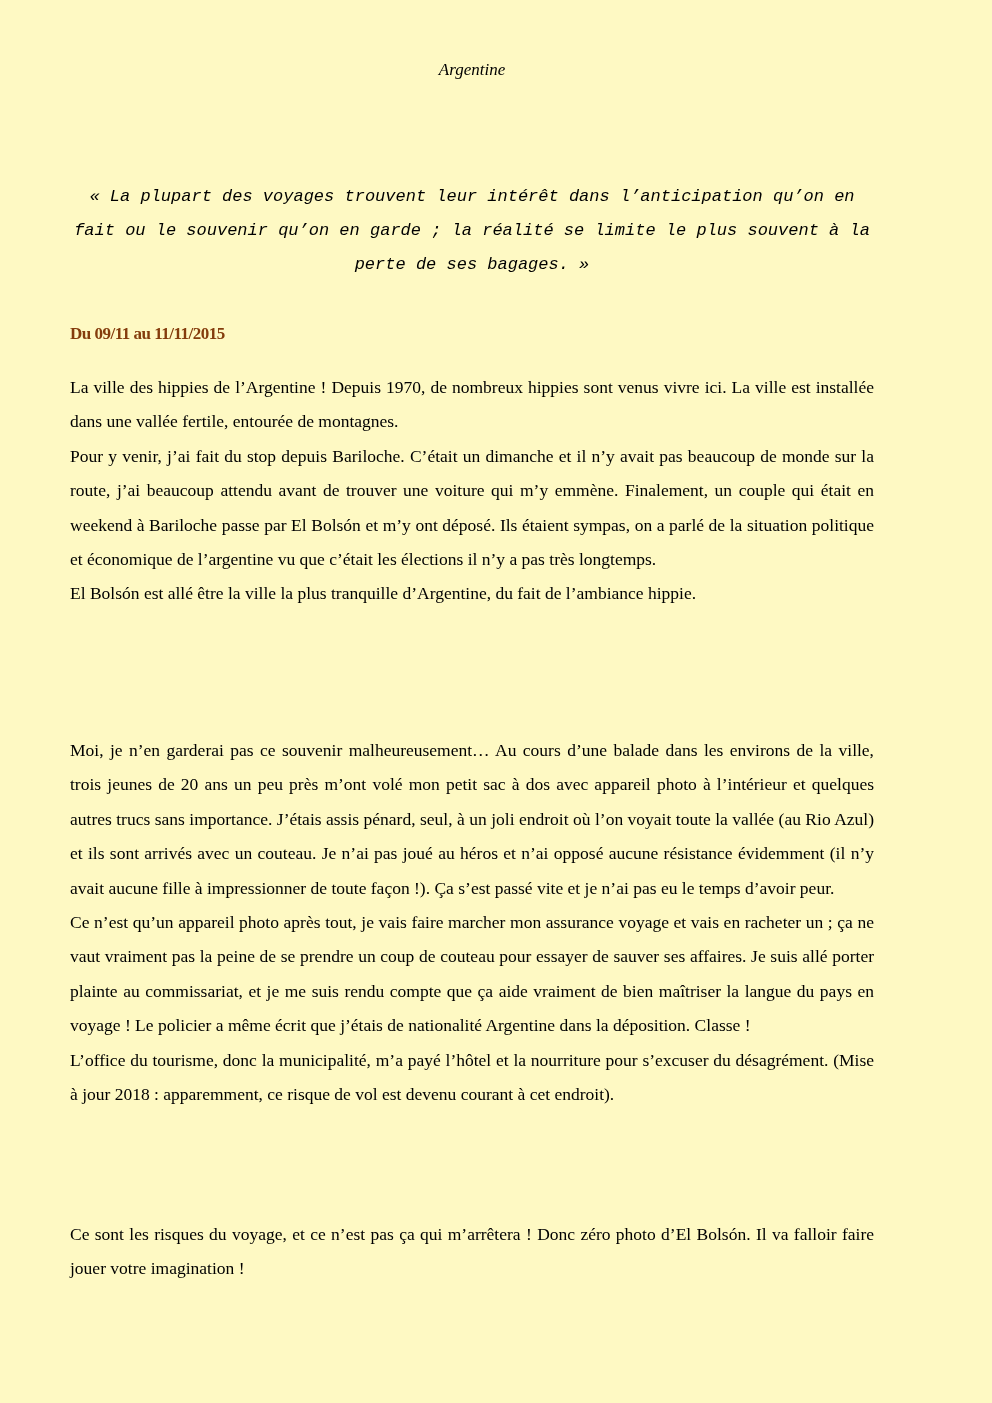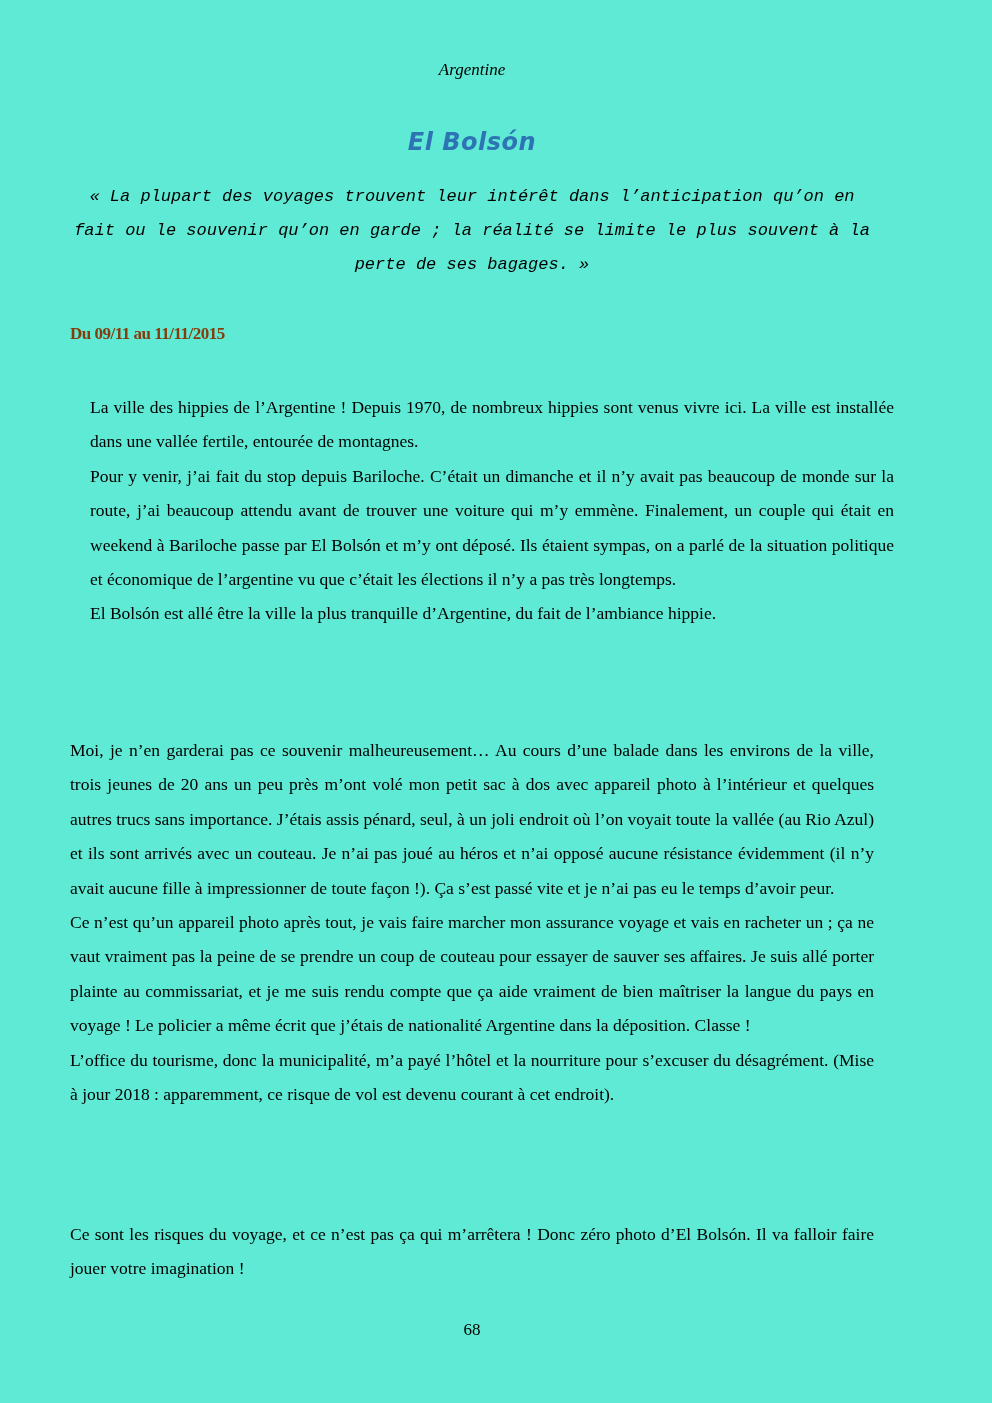--- a/index.html
+++ b/index.html
@@ -4,7 +4,7 @@
   <style>
     html, body { margin: 0; padding: 0; background: #ffffff; }
     body { width: 992px; height: 1403px; position: relative; overflow: hidden; }
-    .page { position: absolute; left: 0; top: 0; width: 992px; height: 1403px; background: #5eead4; }
+    .page { position: absolute; left: 0; top: 0; width: 992px; height: 1403px; background: #fef9c3; }
     .header {
       position: absolute; top: 60px; left: 0; width: 944px; text-align: center;
       font-family: "Liberation Serif", serif; font-style: italic; font-size: 17px; color: #000;

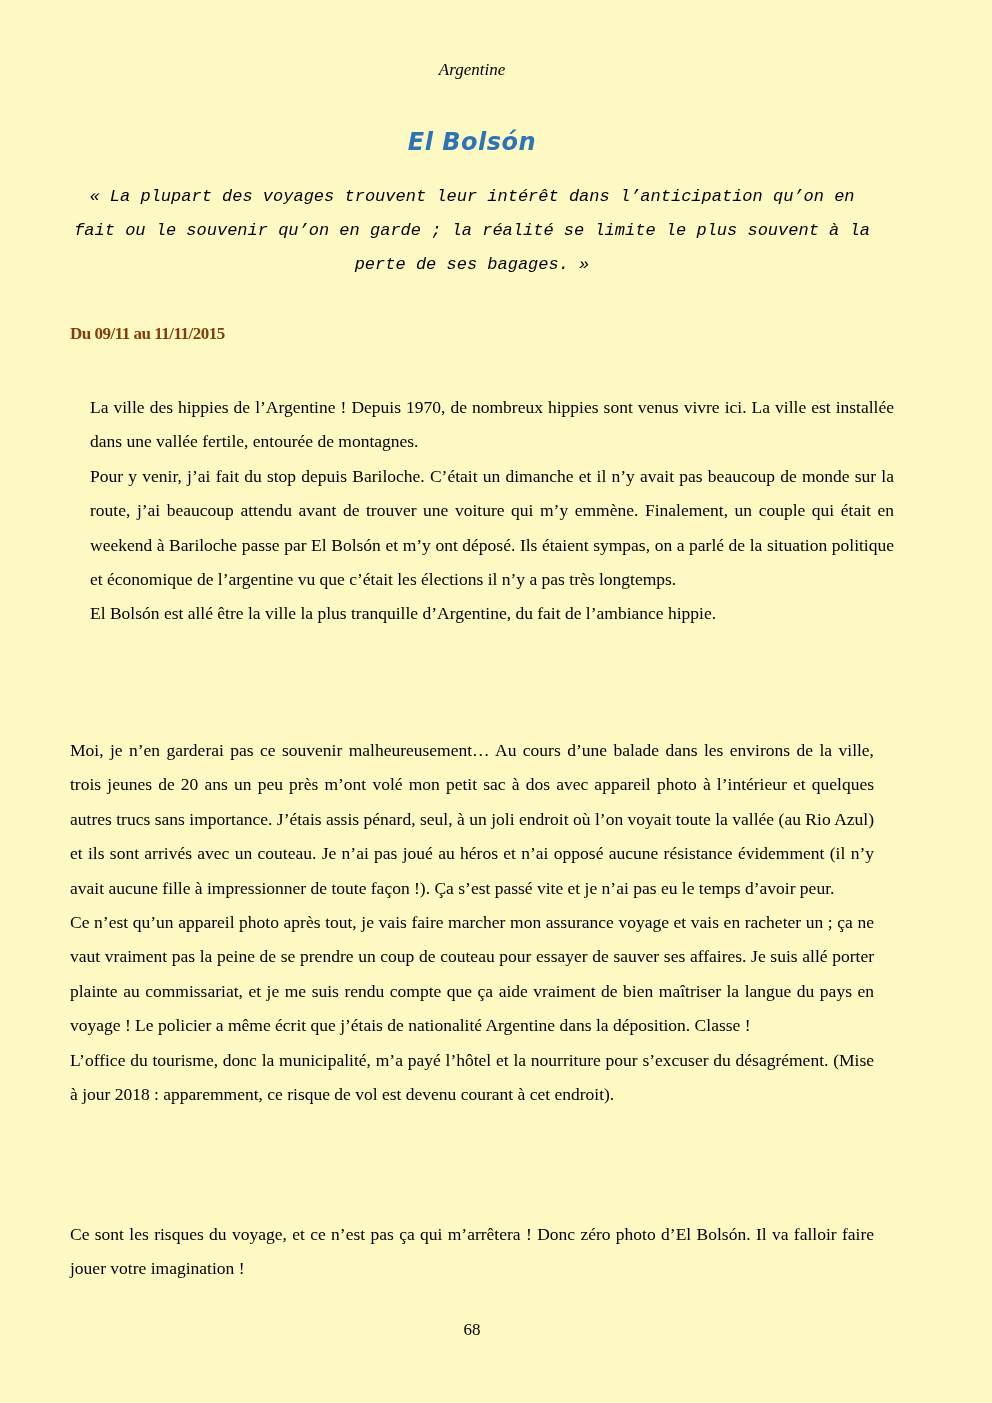--- a/index.html
+++ b/index.html
@@ -52,7 +52,6 @@
 
 <div class="page">
   <div class="header">Argentine</div>
-  <div class="title">El Bolsón</div>
   <div class="quote">« La plupart des voyages trouvent leur intérêt dans l’anticipation qu’on en fait ou le souvenir qu’on en garde ; la réalité se limite le plus souvent à la perte de ses bagages. »</div>
   <div class="date-heading">Du 09/11 au 11/11/2015</div>
 

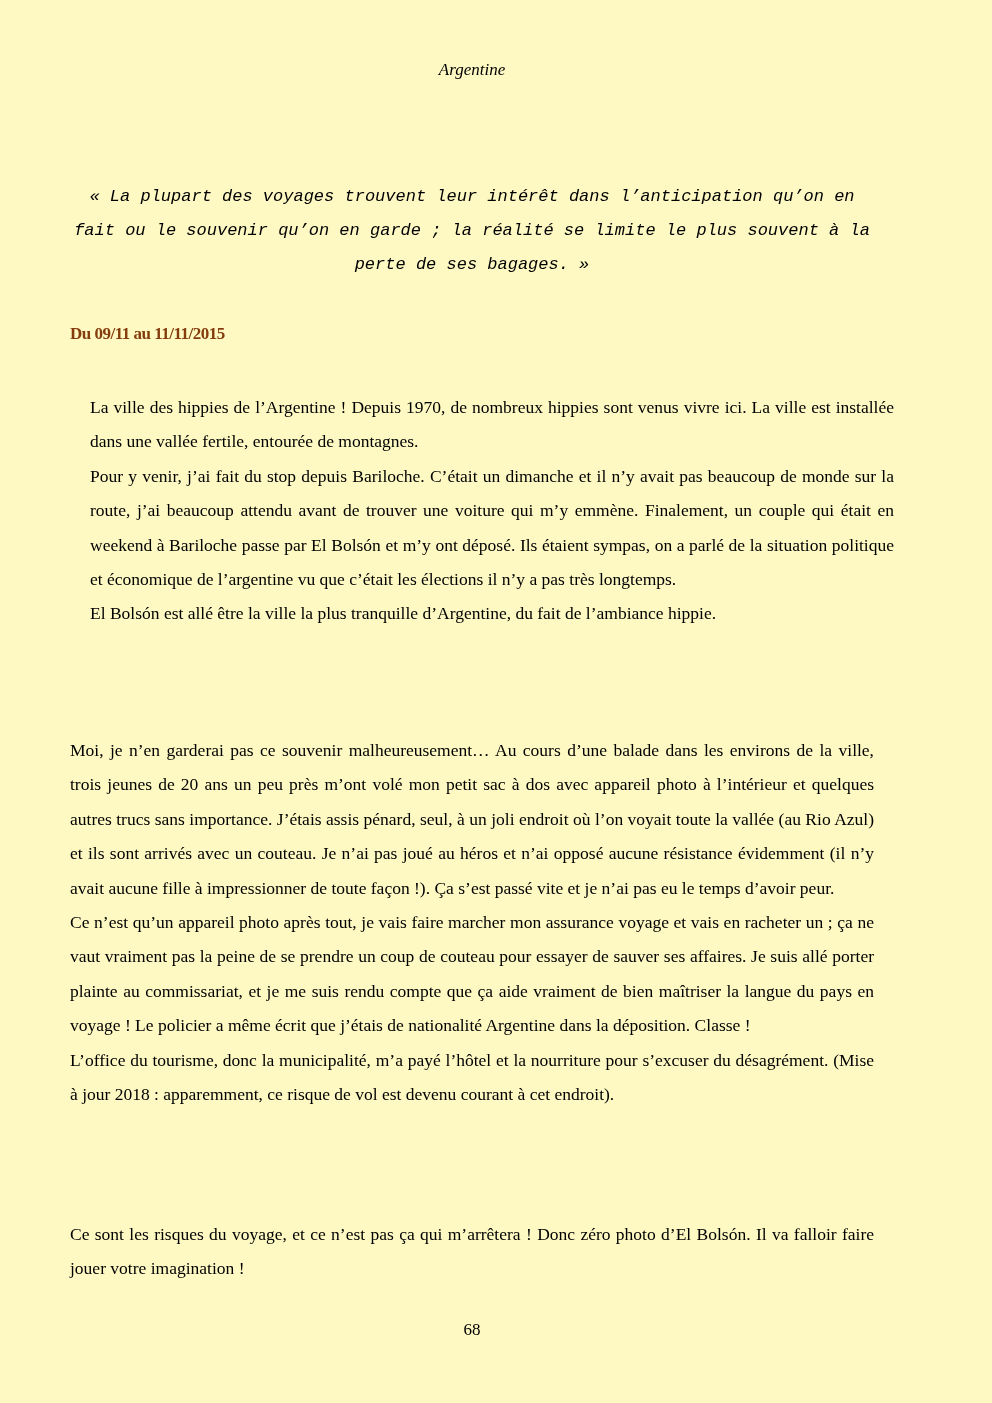--- a/index.html
+++ b/index.html
@@ -34,7 +34,7 @@
       color: #000; text-align: justify;
     }
     .body-text p { margin: 0; }
-    .section-1 { top: 390px; margin-left: 20px; }
+    .section-1 { top: 370px; }
     .subheading {
       position: absolute; top: 704px; left: 70px;
       font-family: "Liberation Serif", serif; font-style: italic; font-weight: bold;

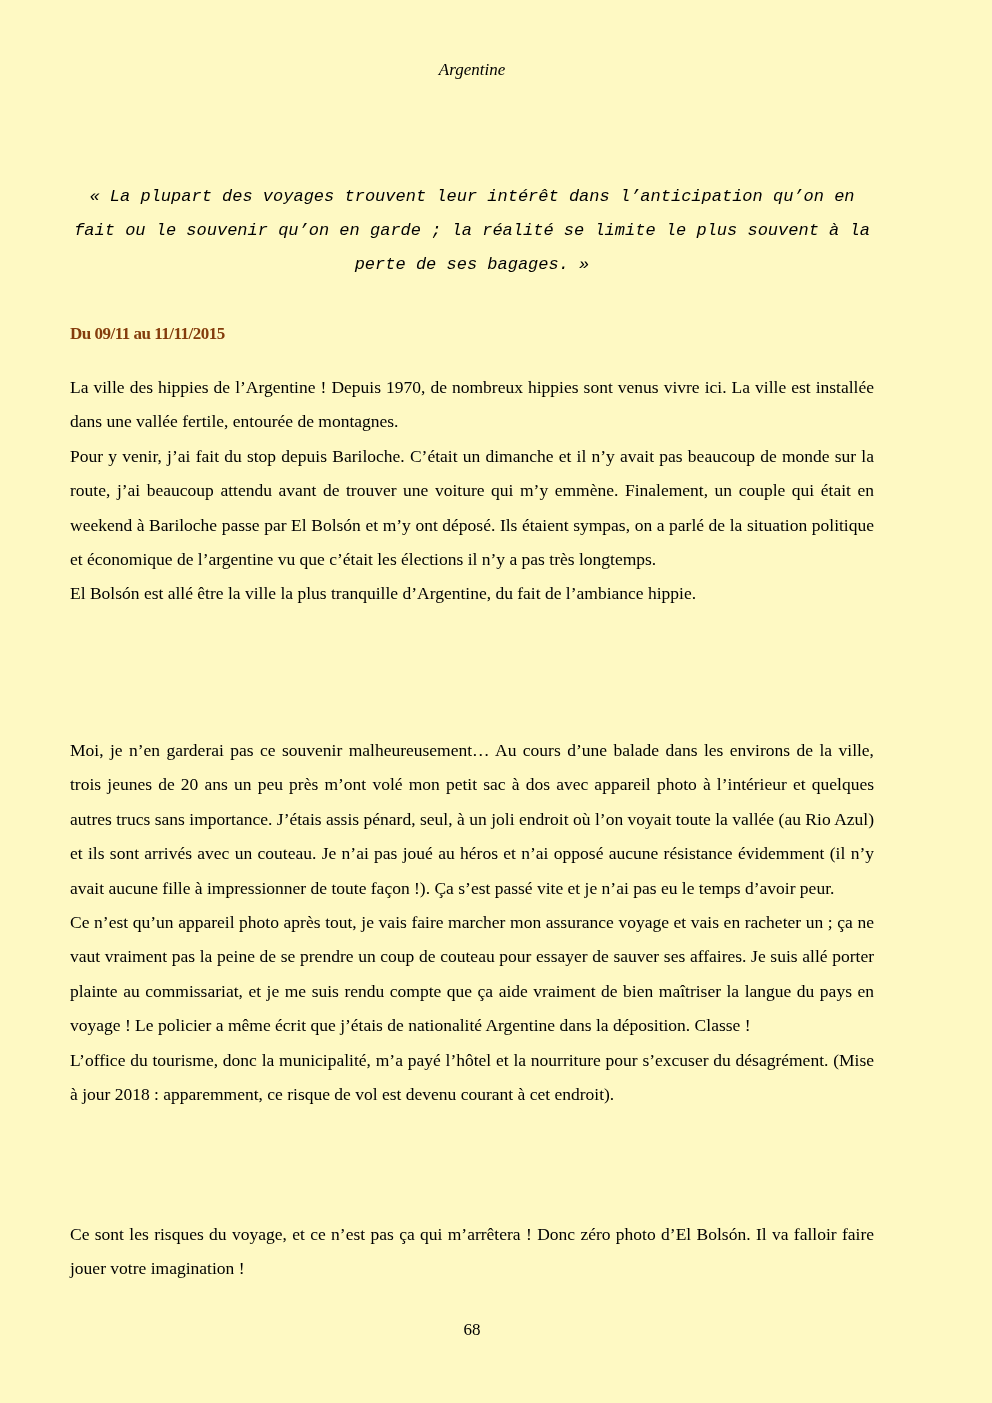--- a/index.html
+++ b/index.html
@@ -72,7 +72,6 @@
     <p>Ce sont les risques du voyage, et ce n’est pas ça qui m’arrêtera ! Donc zéro photo d’El Bolsón. Il va falloir faire jouer votre imagination !</p>
   </div>
 
-  <div class="page-number">68</div>
 </div>
 
 </body></html>

